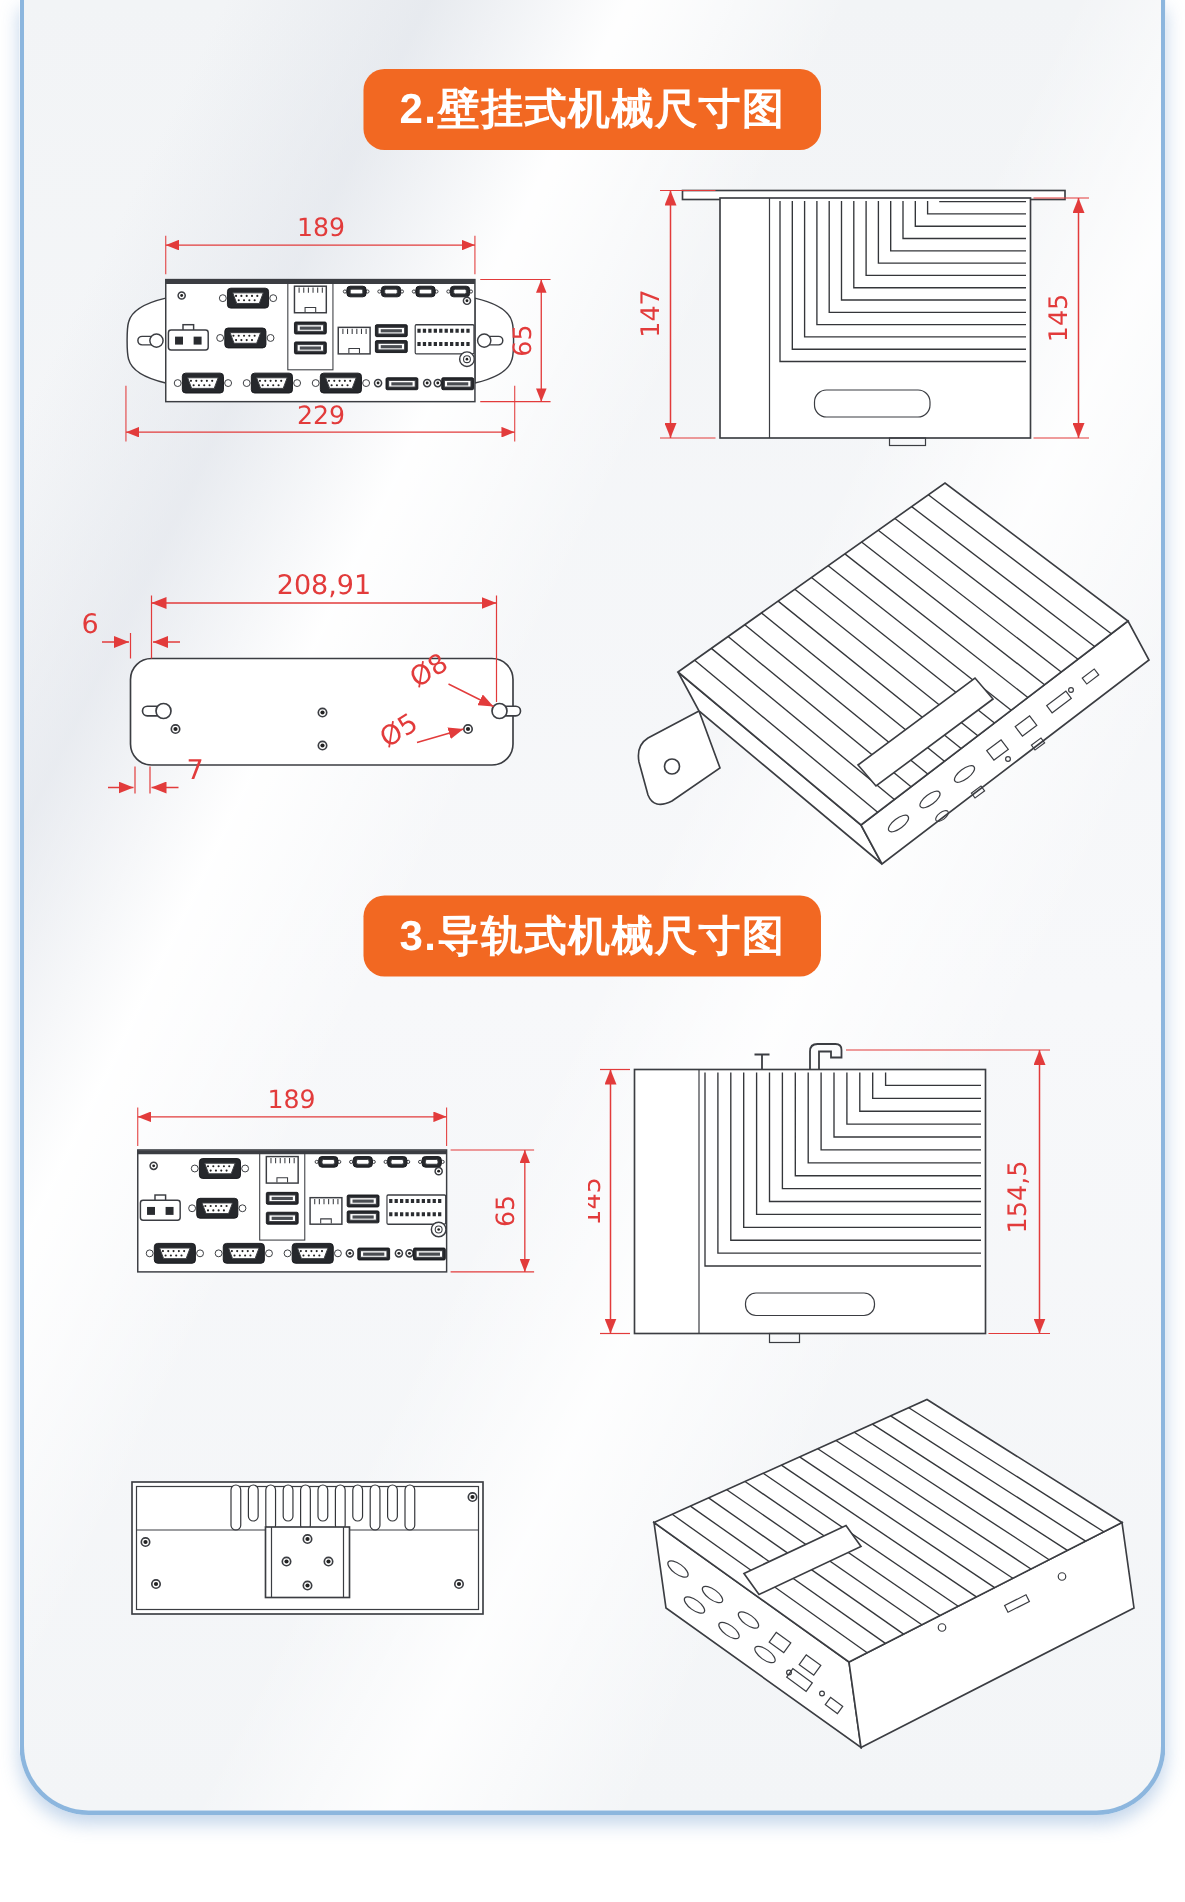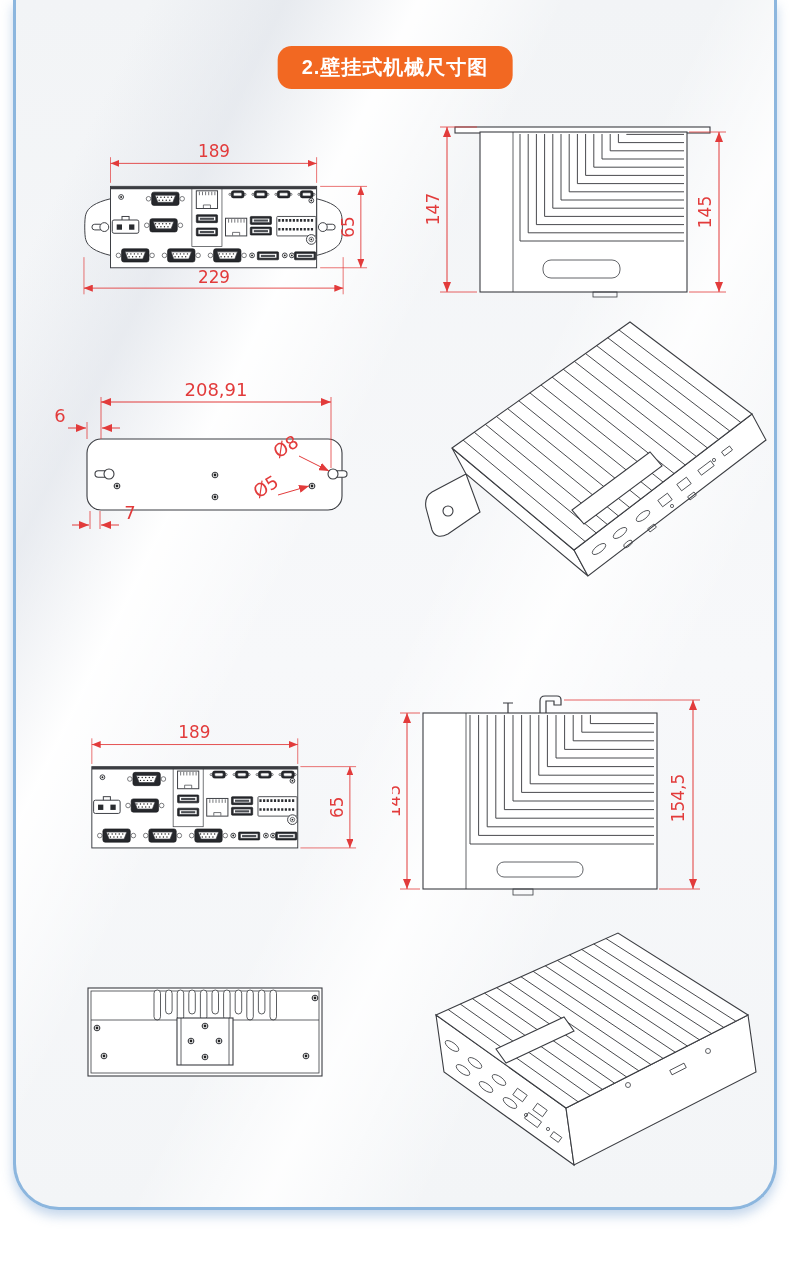--- a/index.html
+++ b/index.html
@@ -13,7 +13,7 @@
           linear-gradient(180deg,#f2f4f6,#f7f8fa 55%,#f3f5f7);
         box-shadow:0 6px 12px rgba(125,165,210,.45);overflow:hidden}
   .badge{position:absolute;left:50%;transform:translateX(-50%);
-         background:#f26822;color:#fff;font-size:20px;font-weight:700;letter-spacing:1px;
+         background:#f26822;color:#fff;font-size:28px;font-weight:700;letter-spacing:1px;
          padding:8px 24px;border-radius:14px;white-space:nowrap}
   .d{position:absolute}
   

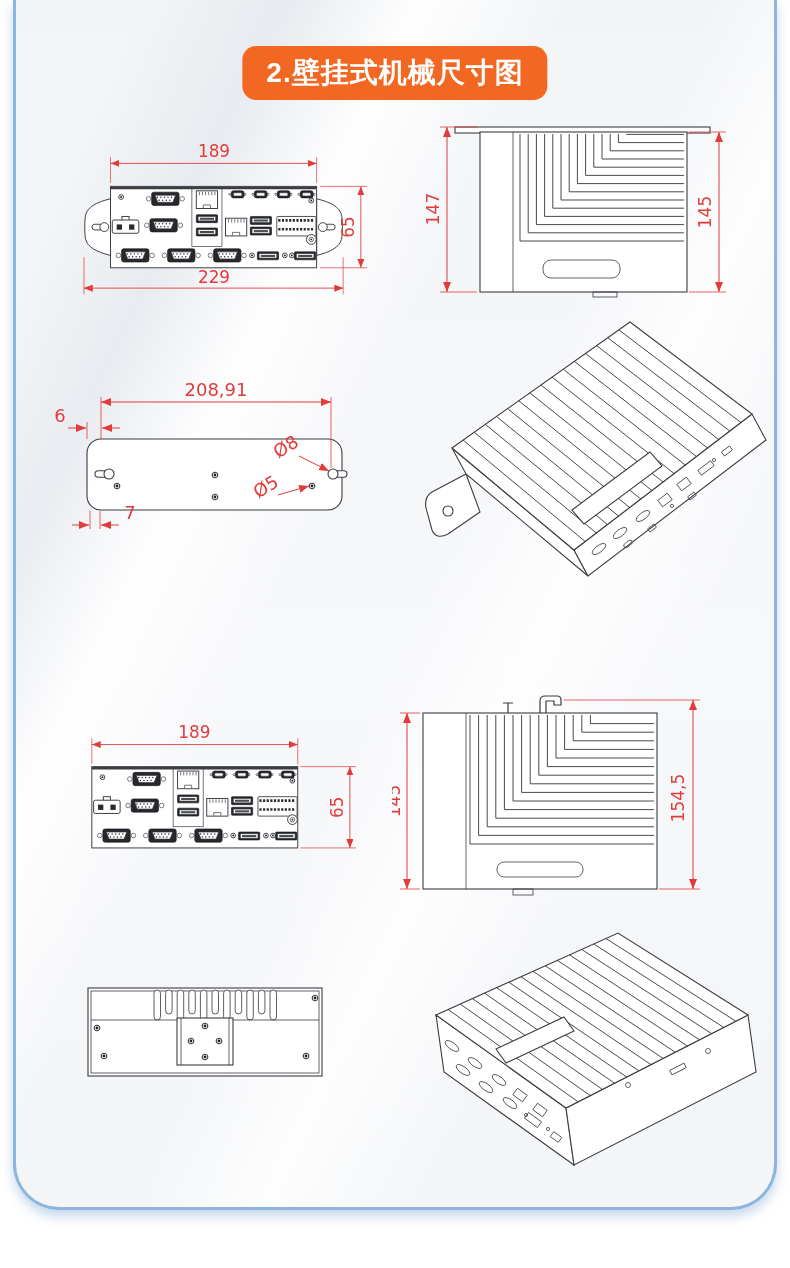--- a/index.html
+++ b/index.html
@@ -264,6 +264,9 @@
     </g>
   </svg>
 
+  <div class="badge" style="top:597px">
+    <span>3.导轨式机械尺寸图</span>
+  </div>
 
   <svg class="d" style="left:54px;top:703px" width="330" height="190" viewBox="0 0 372 215">
     <rect class="f-w2" x="24" y="72" width="233" height="92"></rect>

